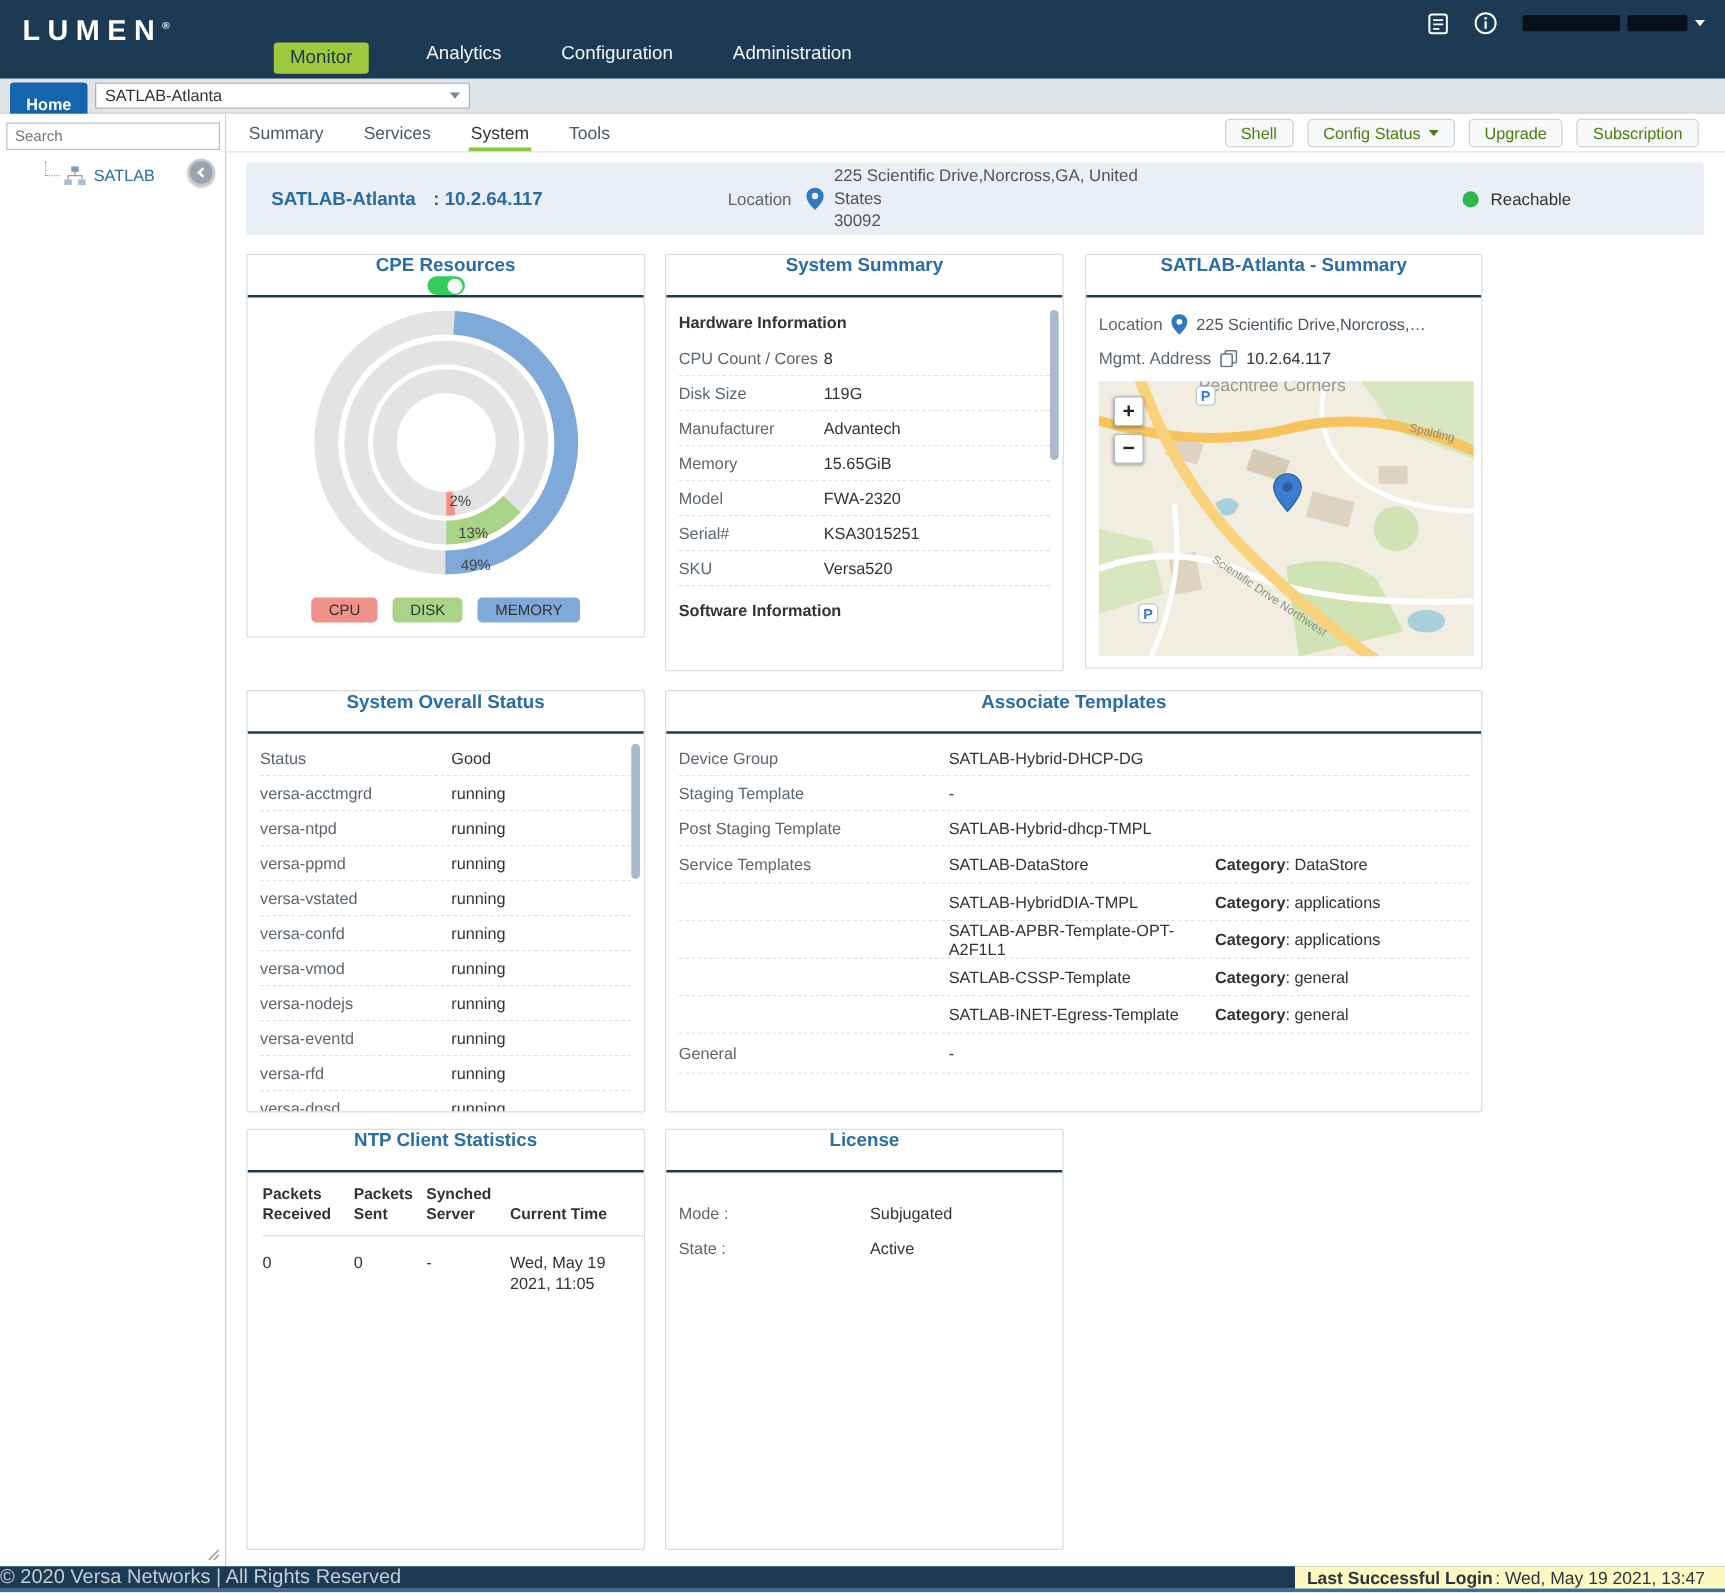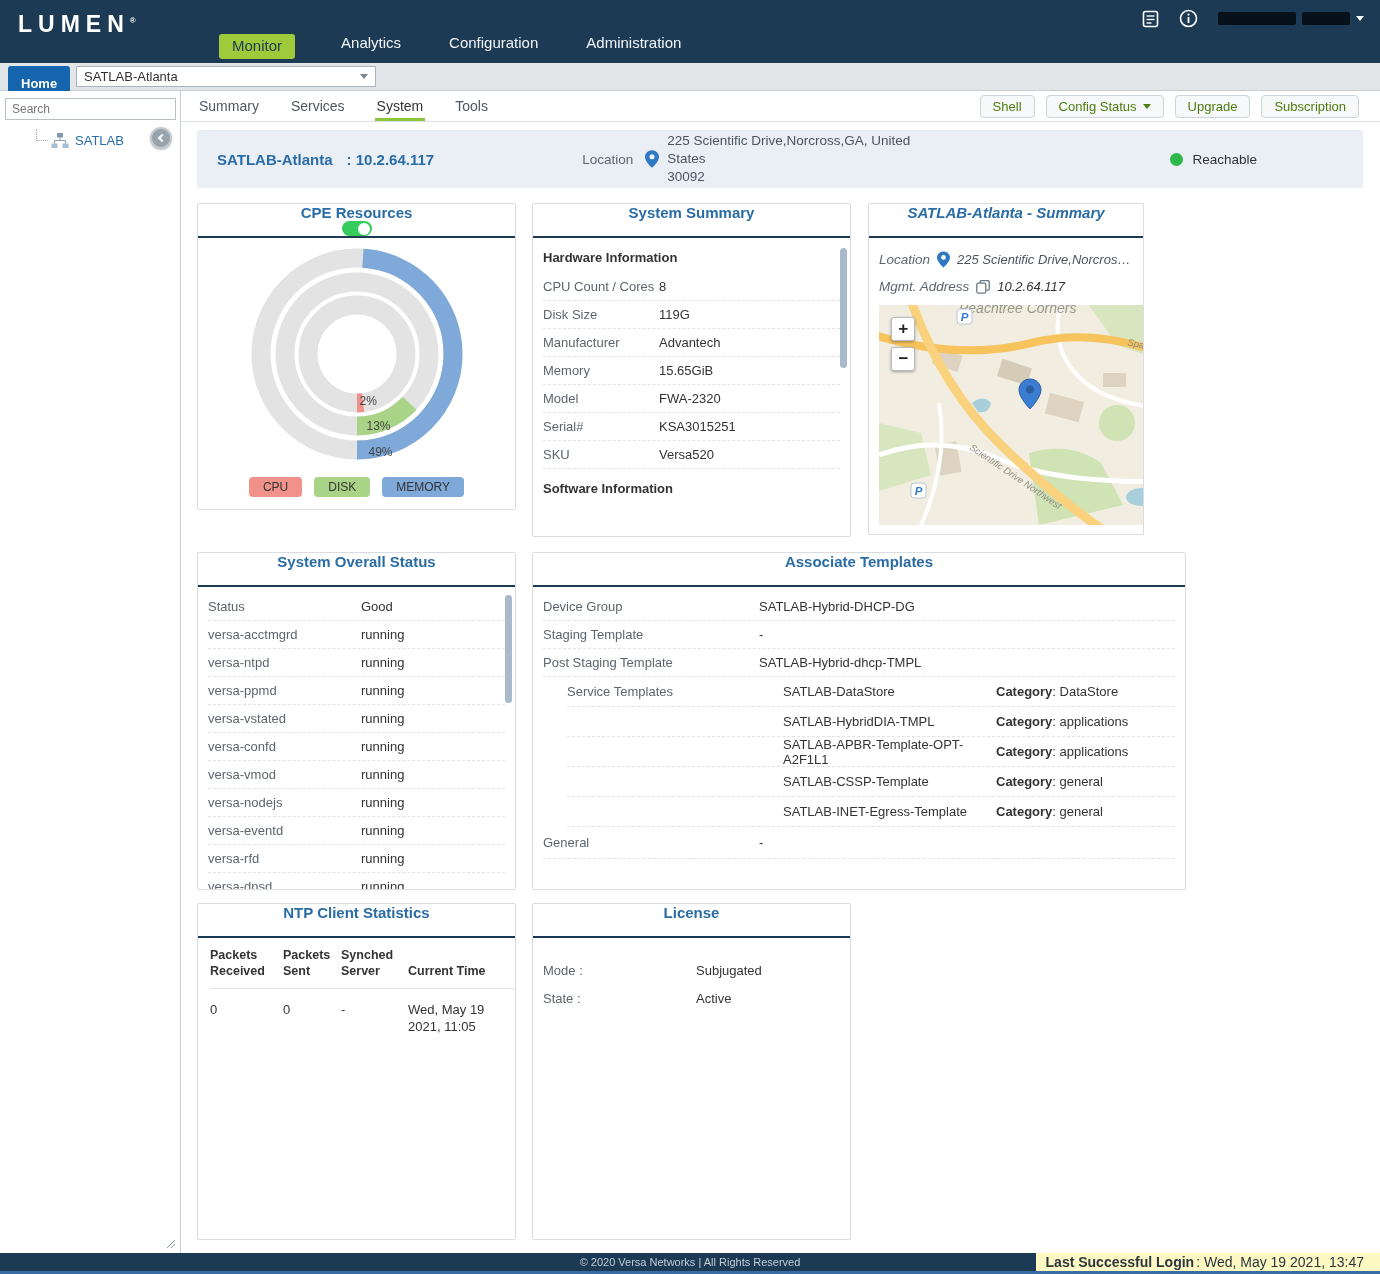--- a/index.html
+++ b/index.html
@@ -59,7 +59,7 @@
   .card-title { color:#2a6ca5; font-size:15px; font-weight:600; }
   .card-cpe      { left:197px; top:203px; width:319px; height:307px; }
   .card-syssum   { left:532px; top:203px; width:319px; height:334px; }
-  .card-site     { left:868px; top:203px; width:276px; height:332px;font-style:italic; }
+  .card-site     { left:868px; top:203px; width:318px; height:332px; }
   .card-status   { left:197px; top:552px; width:319px; height:338px; }
   .card-templates{ left:532px; top:552px; width:654px; height:338px; }
   .card-ntp      { left:197px; top:903px; width:319px; height:337px; }

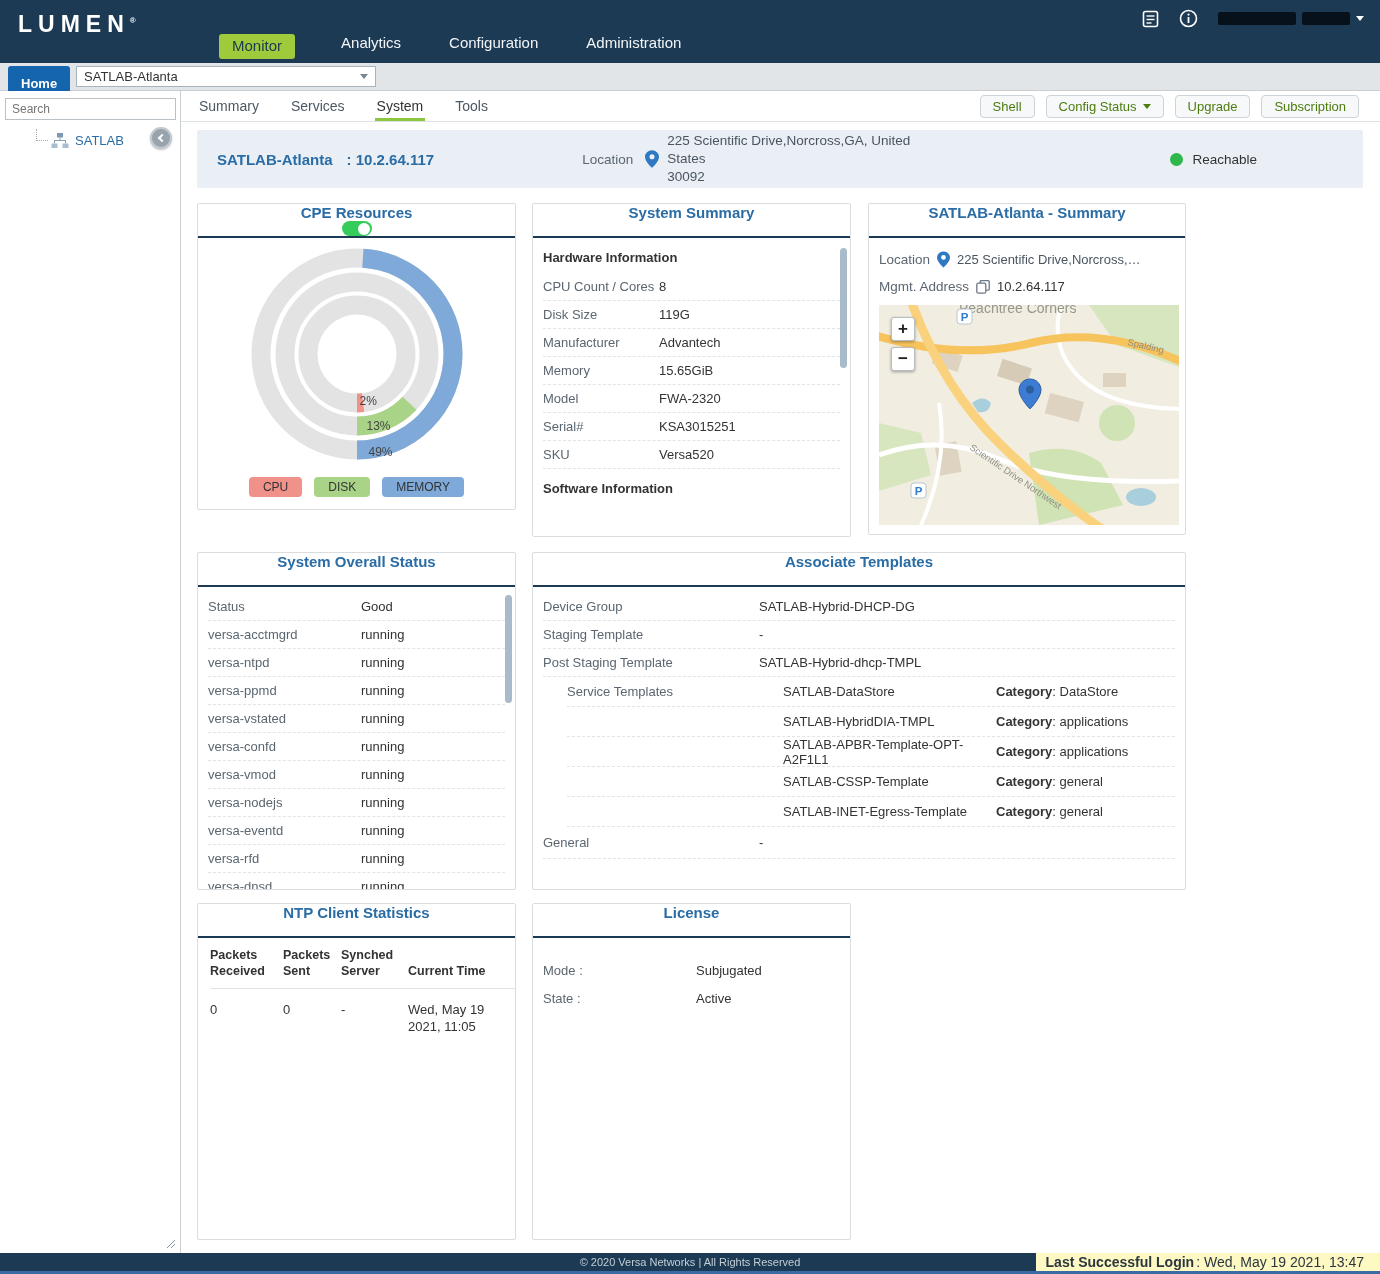--- a/index.html
+++ b/index.html
@@ -100,7 +100,7 @@
   
   .tpl-rows { padding:0 10px; }
   .tpl-row { display:flex; align-items:center; height:28px; border-bottom:1px dashed #e0e4e8; font-size:13px; }
-  .tpl-row.svc { height:30px;margin-left:24px; }
+  .tpl-row.svc { height:30px; }
   .tpl-label { width:216px; color:#5b6670; flex-shrink:0; }
   .tpl-value { width:213px; color:#333; flex-shrink:0; }
   .tpl-cat { color:#333; }

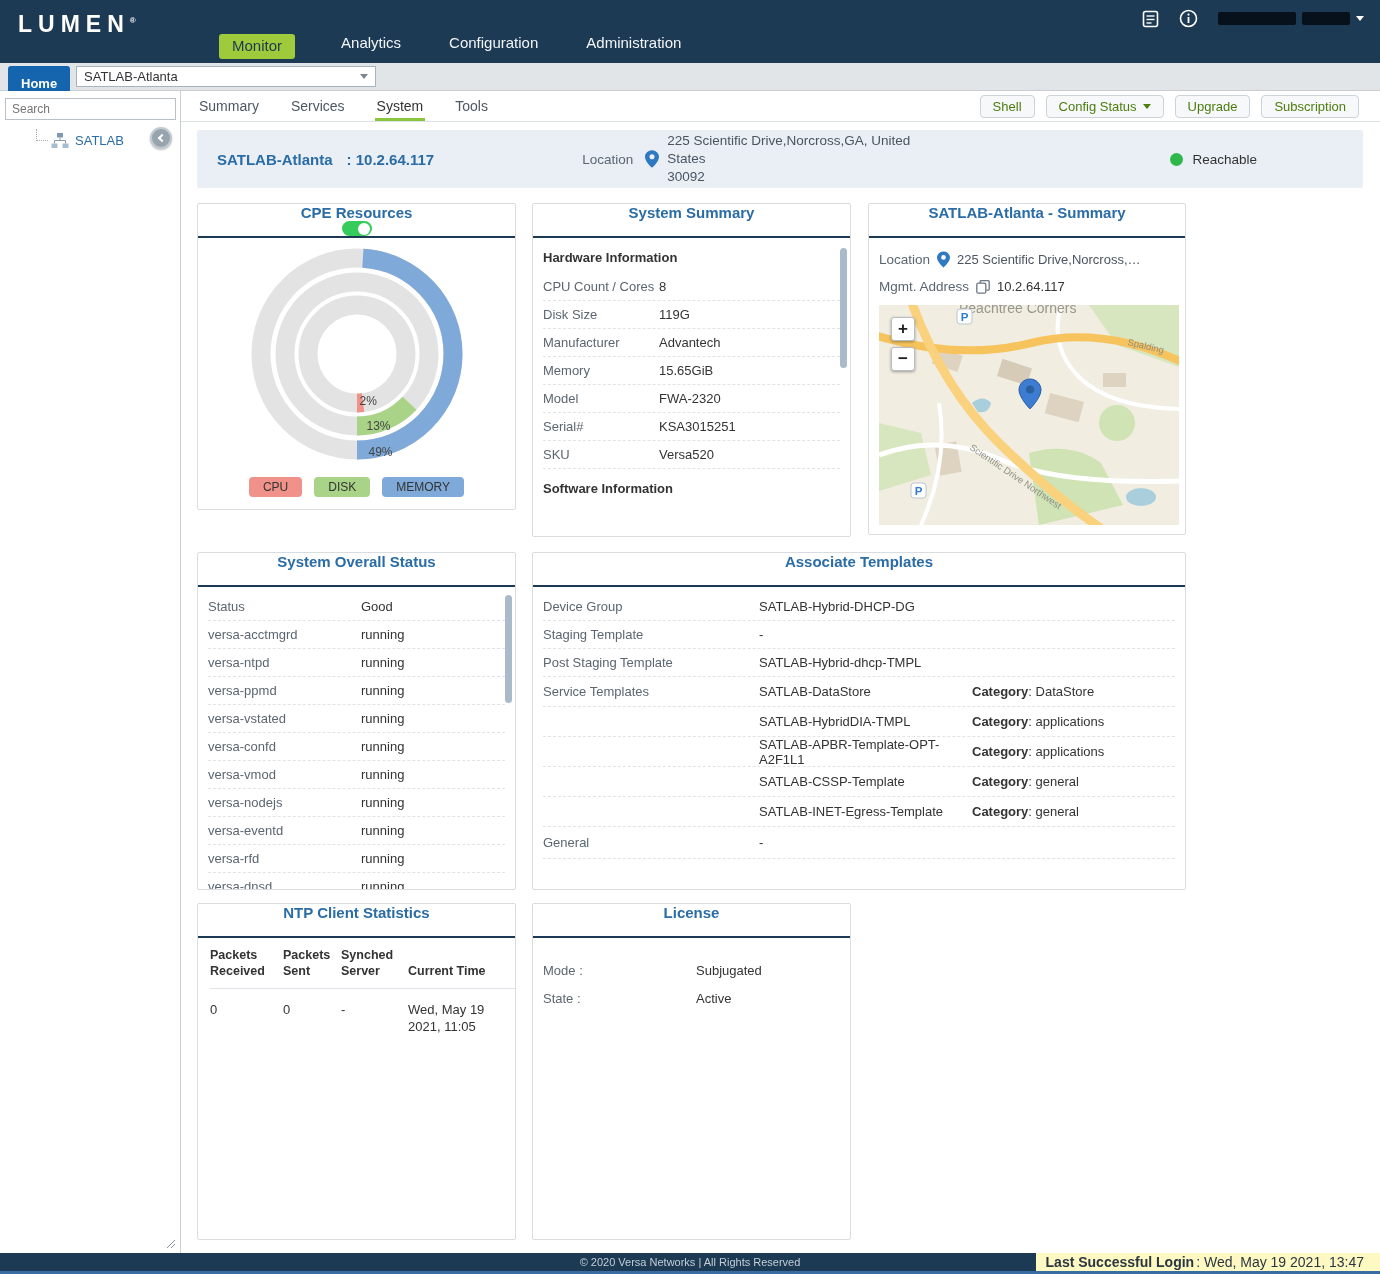--- a/index.html
+++ b/index.html
@@ -122,7 +122,7 @@
 
   
   .footer { position:absolute; left:0; top:1253px; width:100%; height:18px; background:#1c3a53; }
-  .footer-copy { text-align:center; line-height:18px; font-size:11px; color:#c3ced7; }
+  .footer-copy { line-height:18px; font-size:16px; color:#c3ced7; }
   .footer-login { position:absolute; right:0; top:0; height:100%; background:#fef9c3; display:flex; align-items:center; padding:0 16px 0 10px; font-size:14px; color:#2b3640; }
   .footer-login b { font-weight:bold; margin-right:2px; }
   .bottom-strip { position:absolute; left:0; top:1271px; width:100%; height:3px; background:#3a6ba3; }

